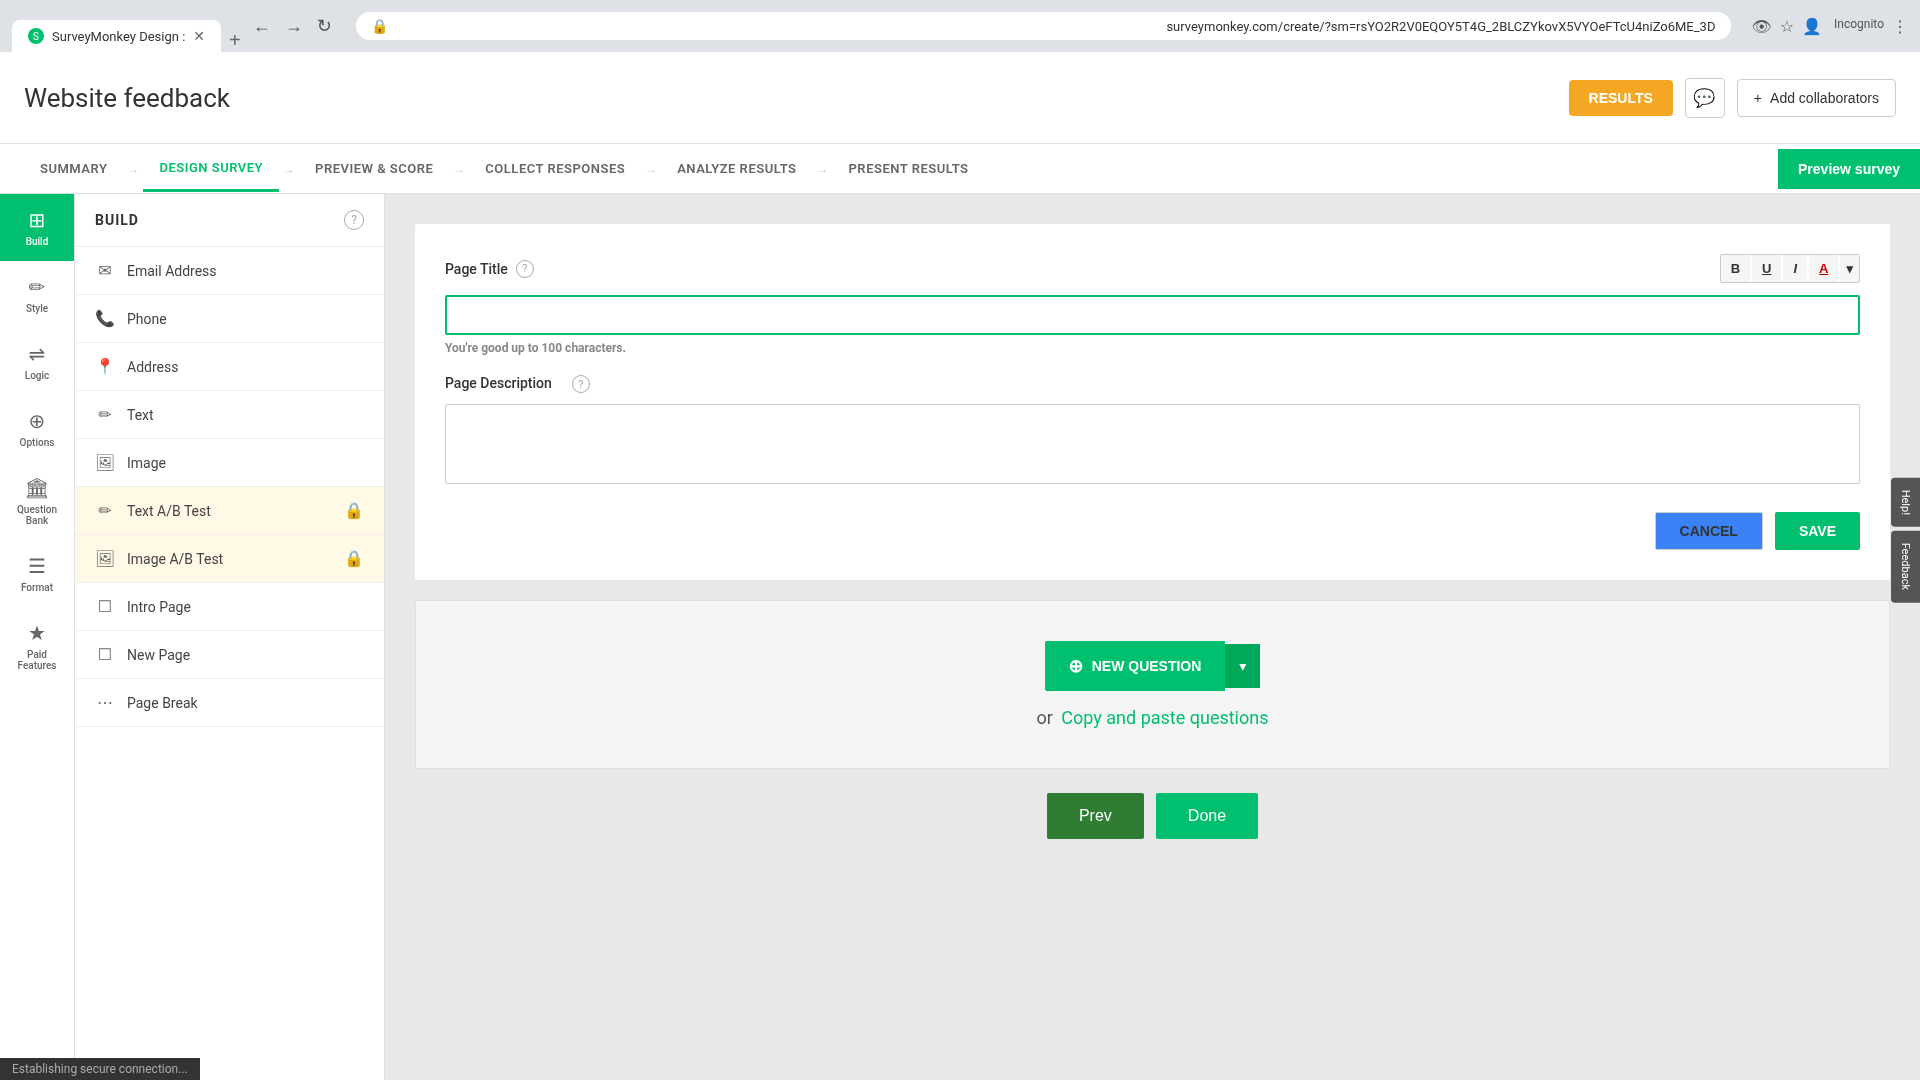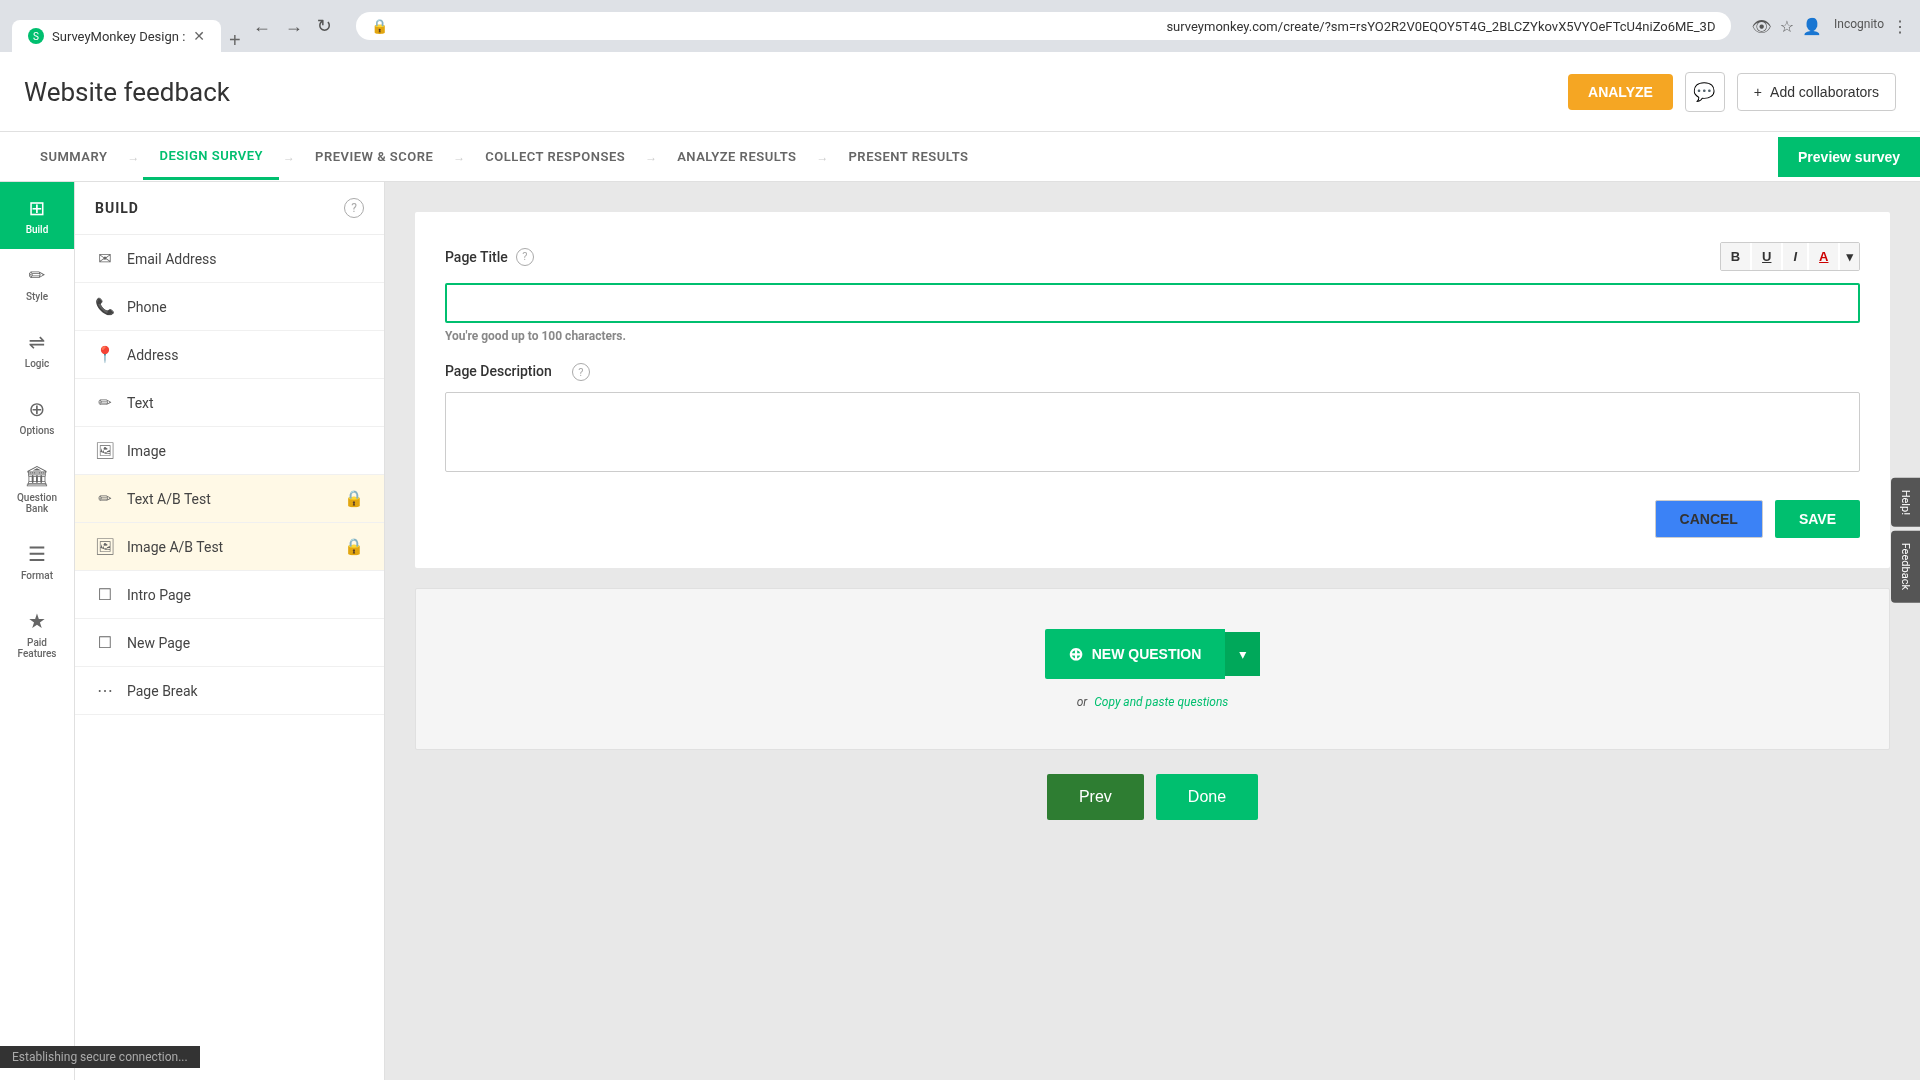--- a/index.html
+++ b/index.html
@@ -21,7 +21,7 @@
     .browser-action-btn { background: none; border: none; font-size: 16px; color: #555; cursor: pointer; }
 
     
-    .app-header { background: #fff; border-bottom: 1px solid #e0e0e0; padding: 0 24px; height: 80px; display: flex; align-items: center; justify-content: space-between; }
+    .app-header { background: #fff; border-bottom: 1px solid #e0e0e0; padding: 0 24px; height: 92px; display: flex; align-items: center; justify-content: space-between; }
     .app-title { font-size: 26px; font-weight: 400; color: #333; }
     .header-actions { display: flex; gap: 12px; align-items: center; }
     .btn-upgrade { background: #f5a623; color: #fff; border: none; padding: 10px 20px; border-radius: 4px; font-size: 14px; font-weight: 700; cursor: pointer; }

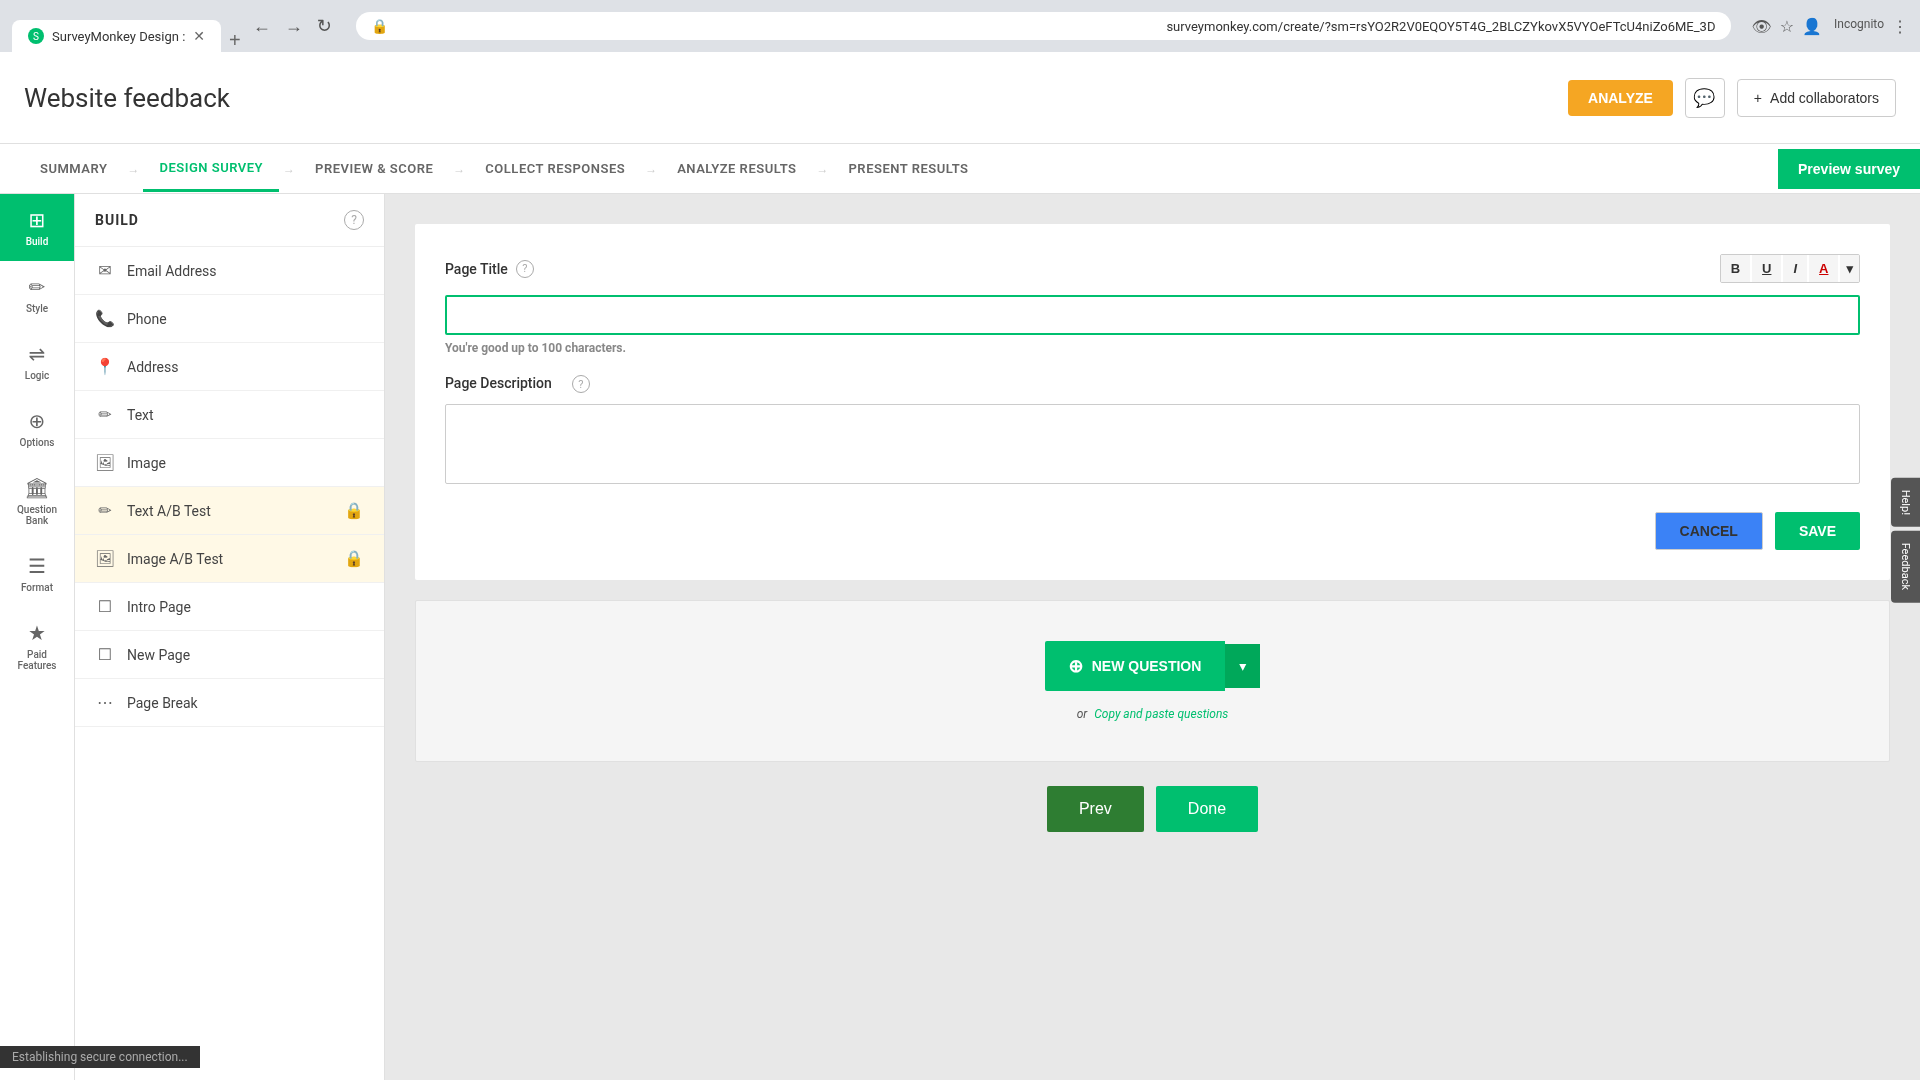--- a/index.html
+++ b/index.html
@@ -138,7 +138,7 @@
 <div class="app-header">
   <h1 class="app-title">Website feedback</h1>
   <div class="header-actions">
-    <button class="btn-upgrade">ANALYZE</button>
+    <button class="btn-upgrade">RESULTS</button>
     <button class="btn-icon">💬</button>
     <button class="btn-collaborators">
       <span>+</span>

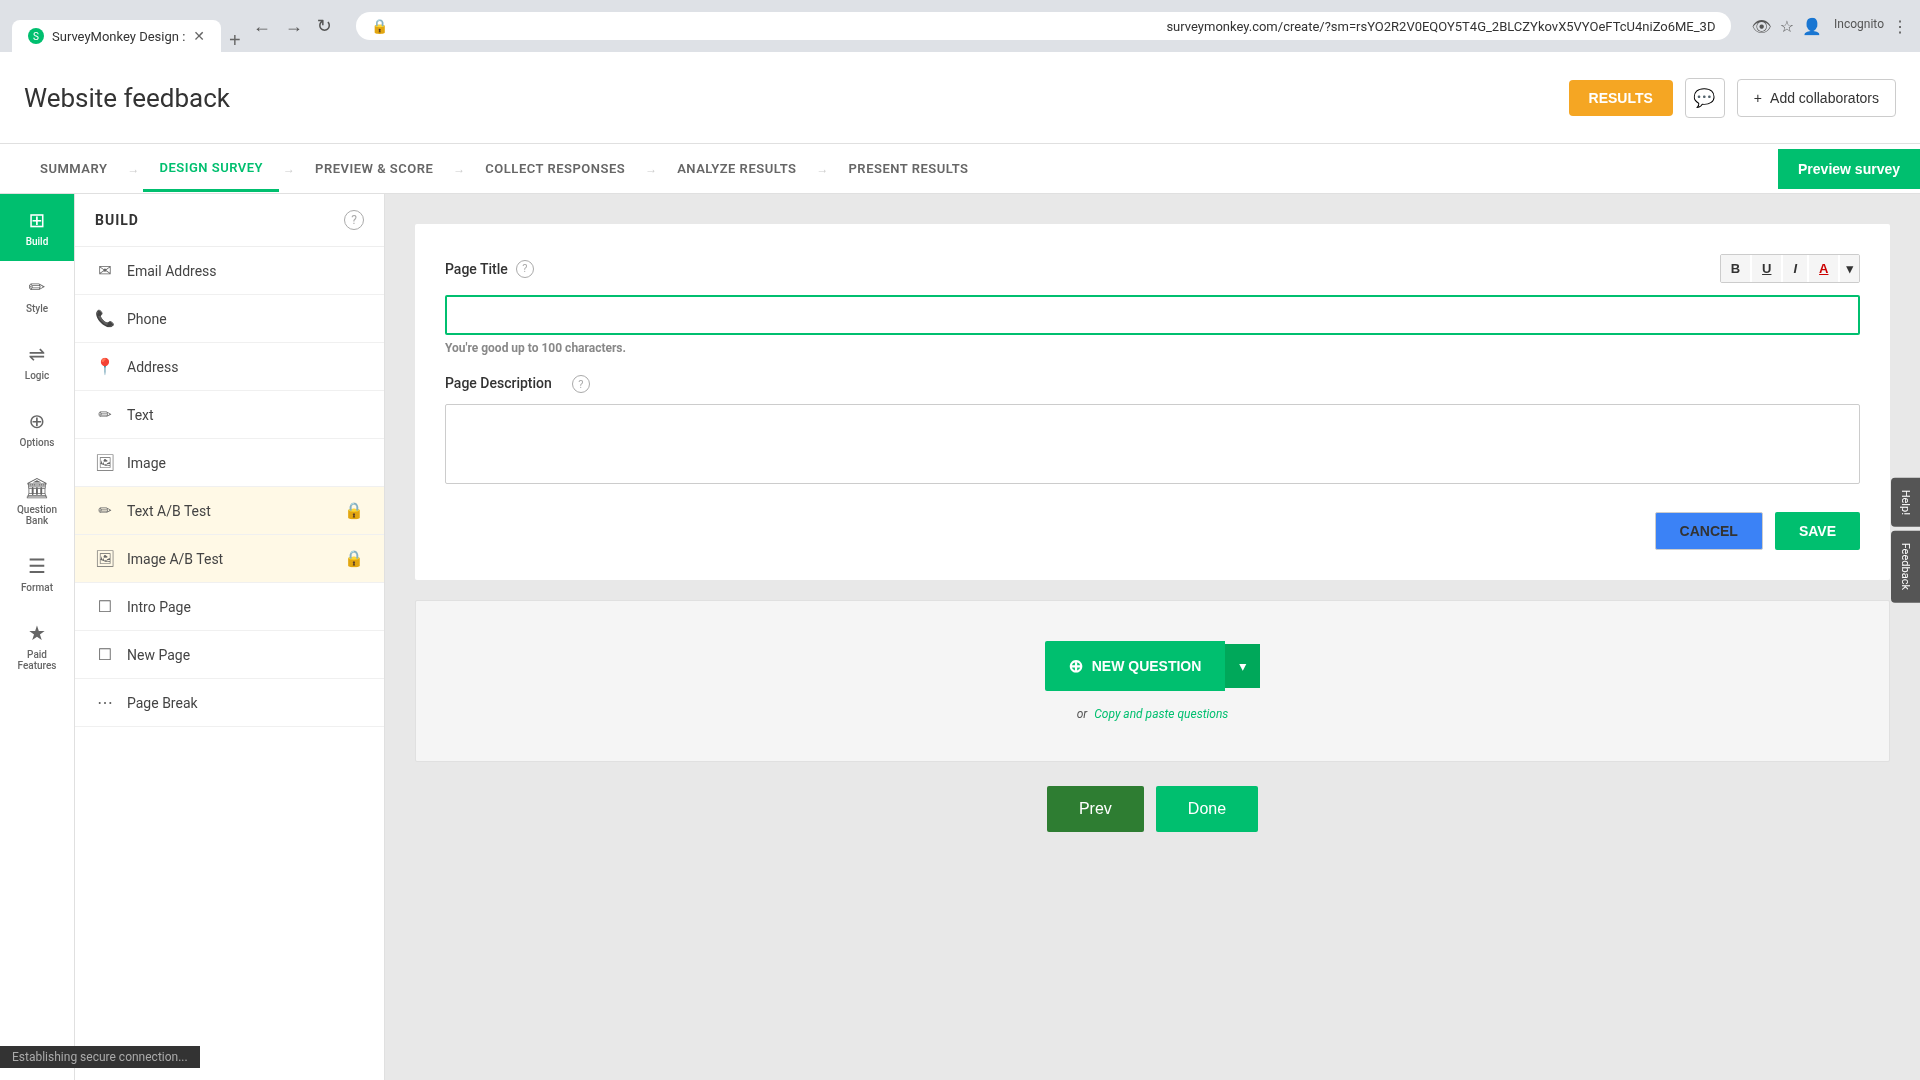--- a/index.html
+++ b/index.html
@@ -88,7 +88,7 @@
     .new-question-btn-group { display: inline-flex; align-items: center; border-radius: 2px; overflow: hidden; margin-bottom: 16px; }
     .btn-new-question { background: #00bf6f; color: #fff; border: none; padding: 14px 24px; font-size: 14px; font-weight: 600; cursor: pointer; display: flex; align-items: center; gap: 8px; }
     .btn-new-question-dropdown { background: #00a85a; color: #fff; border: none; padding: 14px 14px; font-size: 14px; cursor: pointer; }
-    .copy-paste-link { font-size: 12px; color: #555; font-style: italic; }
+    .copy-paste-link { font-size: 18px; color: #555; }
     .copy-paste-link a { color: #00bf6f; text-decoration: none; }
 
     

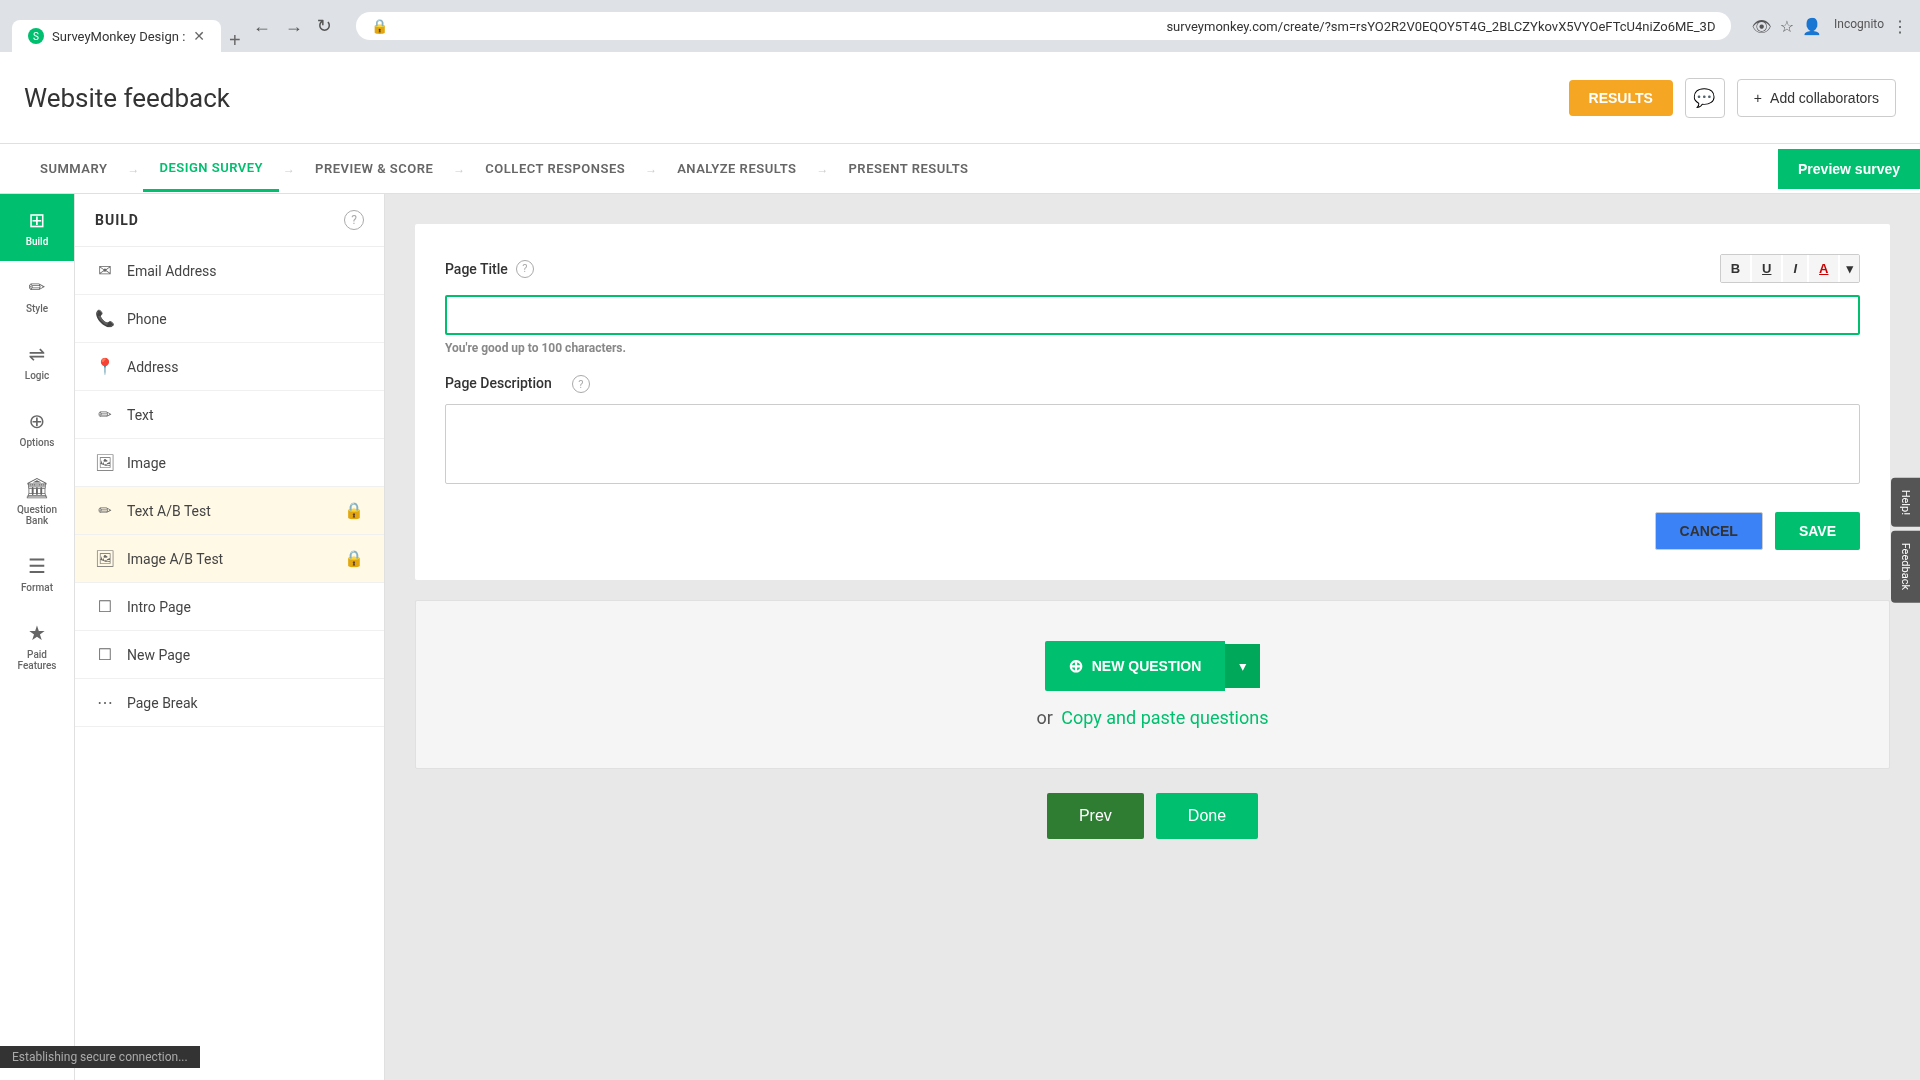--- a/index.html
+++ b/index.html
@@ -97,7 +97,7 @@
     .btn-done { background: #00bf6f; color: #fff; border: none; padding: 14px 32px; font-size: 16px; cursor: pointer; border-radius: 2px; font-weight: 500; }
 
     
-    .status-bar { position: fixed; bottom: 12px; left: 0; background: #333; color: #aaa; font-size: 12px; padding: 4px 12px; z-index: 100; }
+    .status-bar { position: fixed; bottom: 0; left: 0; background: #333; color: #aaa; font-size: 12px; padding: 4px 12px; z-index: 100; }
 
     
     .right-helper { position: fixed; right: 0; top: 50%; transform: translateY(-50%); display: flex; flex-direction: column; gap: 4px; }

